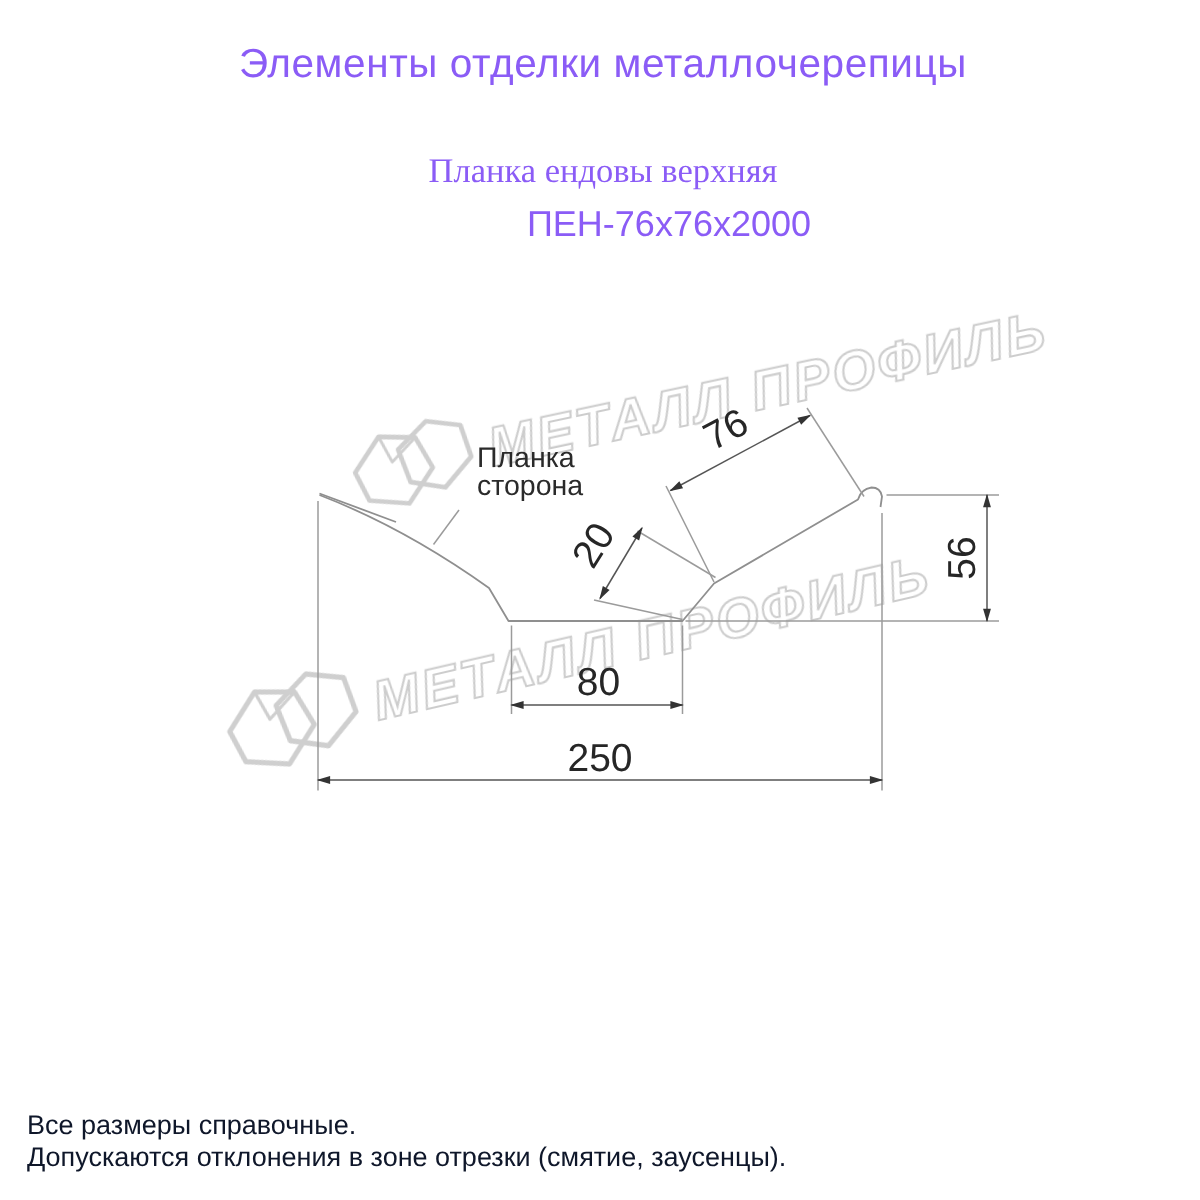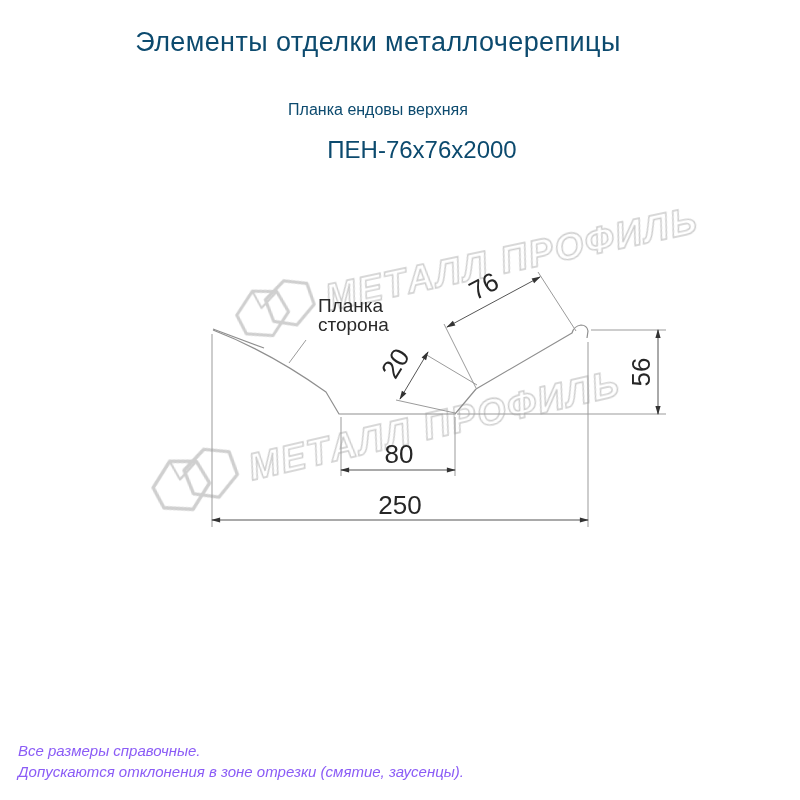--- a/index.html
+++ b/index.html
@@ -7,7 +7,7 @@
     position:relative;width:800px;height:800px;background:#ffffff;overflow:hidden;
     font-family:"Liberation Sans","DejaVu Sans",sans-serif;color:#1f1f1f;
   }
-  .title{position:absolute;left:0;width:756px;text-align:center;color:#0c4a6e;}
+  .title{position:absolute;left:0;width:756px;text-align:center;color:#8b5cf6;padding-left:24px;}
   #main-title{top:27px;font-size:27px;letter-spacing:.4px;}
   #subtitle{top:101px;font-size:16px;}
   #product-code{top:136px;font-size:24px;margin-left:44px;}

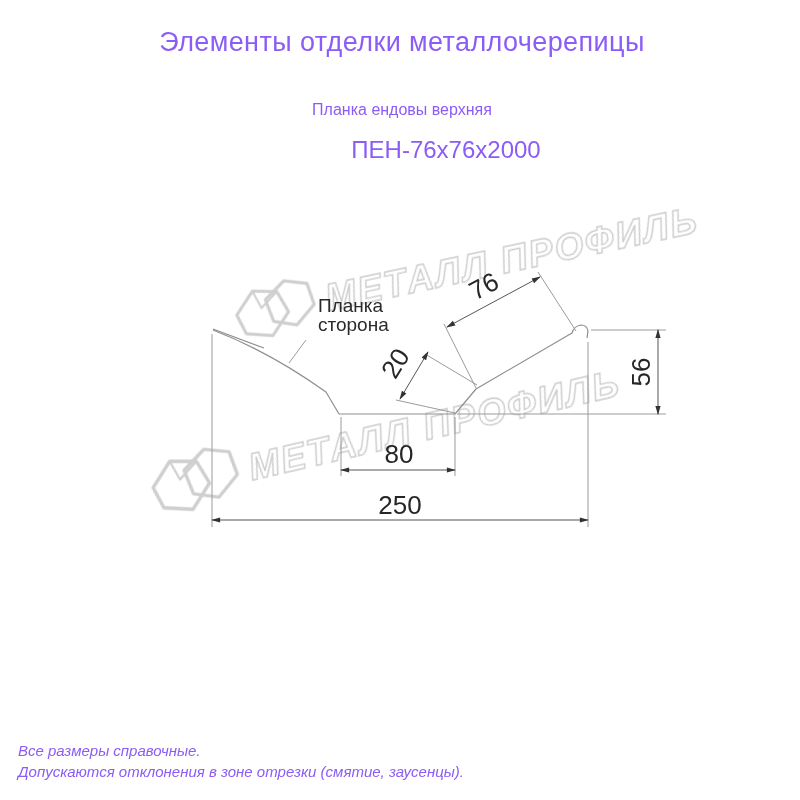--- a/index.html
+++ b/index.html
@@ -9,7 +9,7 @@
   }
   .title{position:absolute;left:0;width:756px;text-align:center;color:#8b5cf6;padding-left:24px;}
   #main-title{top:27px;font-size:27px;letter-spacing:.4px;}
-  #subtitle{top:101px;font-size:16px;}
+  #subtitle{top:101px;font-size:23px;font-family:Liberation Serif, serif;}
   #product-code{top:136px;font-size:24px;margin-left:44px;}
   .face-label{
     position:absolute;left:318px;top:296px;font-size:19px;line-height:19px;color:#2a2a2a;z-index:3;

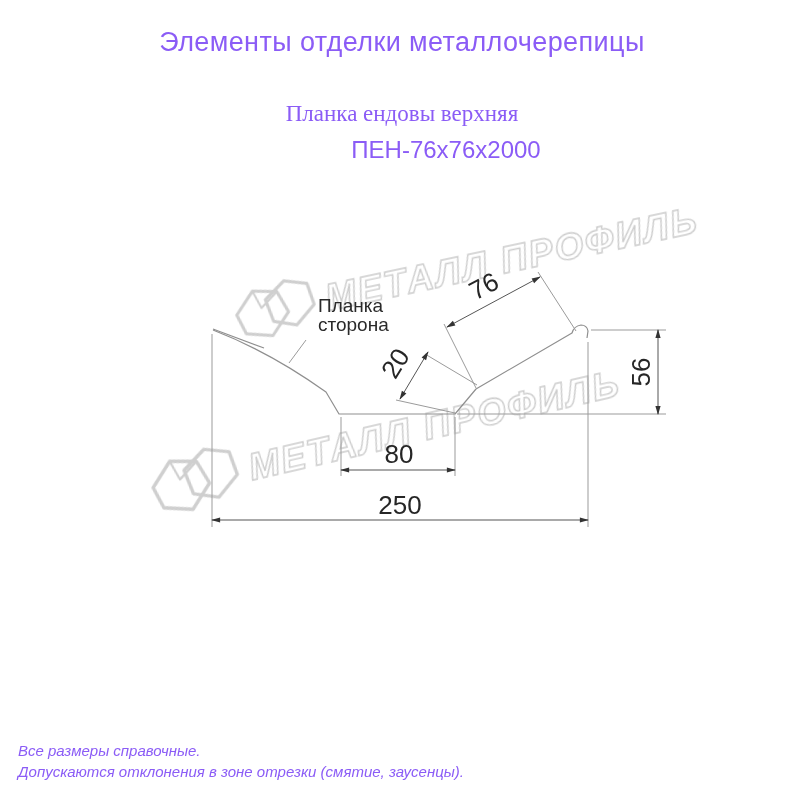--- a/index.html
+++ b/index.html
@@ -15,7 +15,7 @@
     position:absolute;left:318px;top:296px;font-size:19px;line-height:19px;color:#2a2a2a;z-index:3;
   }
   .footer{
-    position:absolute;left:18px;top:740px;font-size:15px;line-height:21px;color:#8b5cf6;font-style:italic;
+    position:absolute;left:18px;top:740px;font-size:18px;line-height:21px;color:#0f172a;
   }
   .watermark{
     position:absolute;display:flex;align-items:center;gap:8px;z-index:1;

